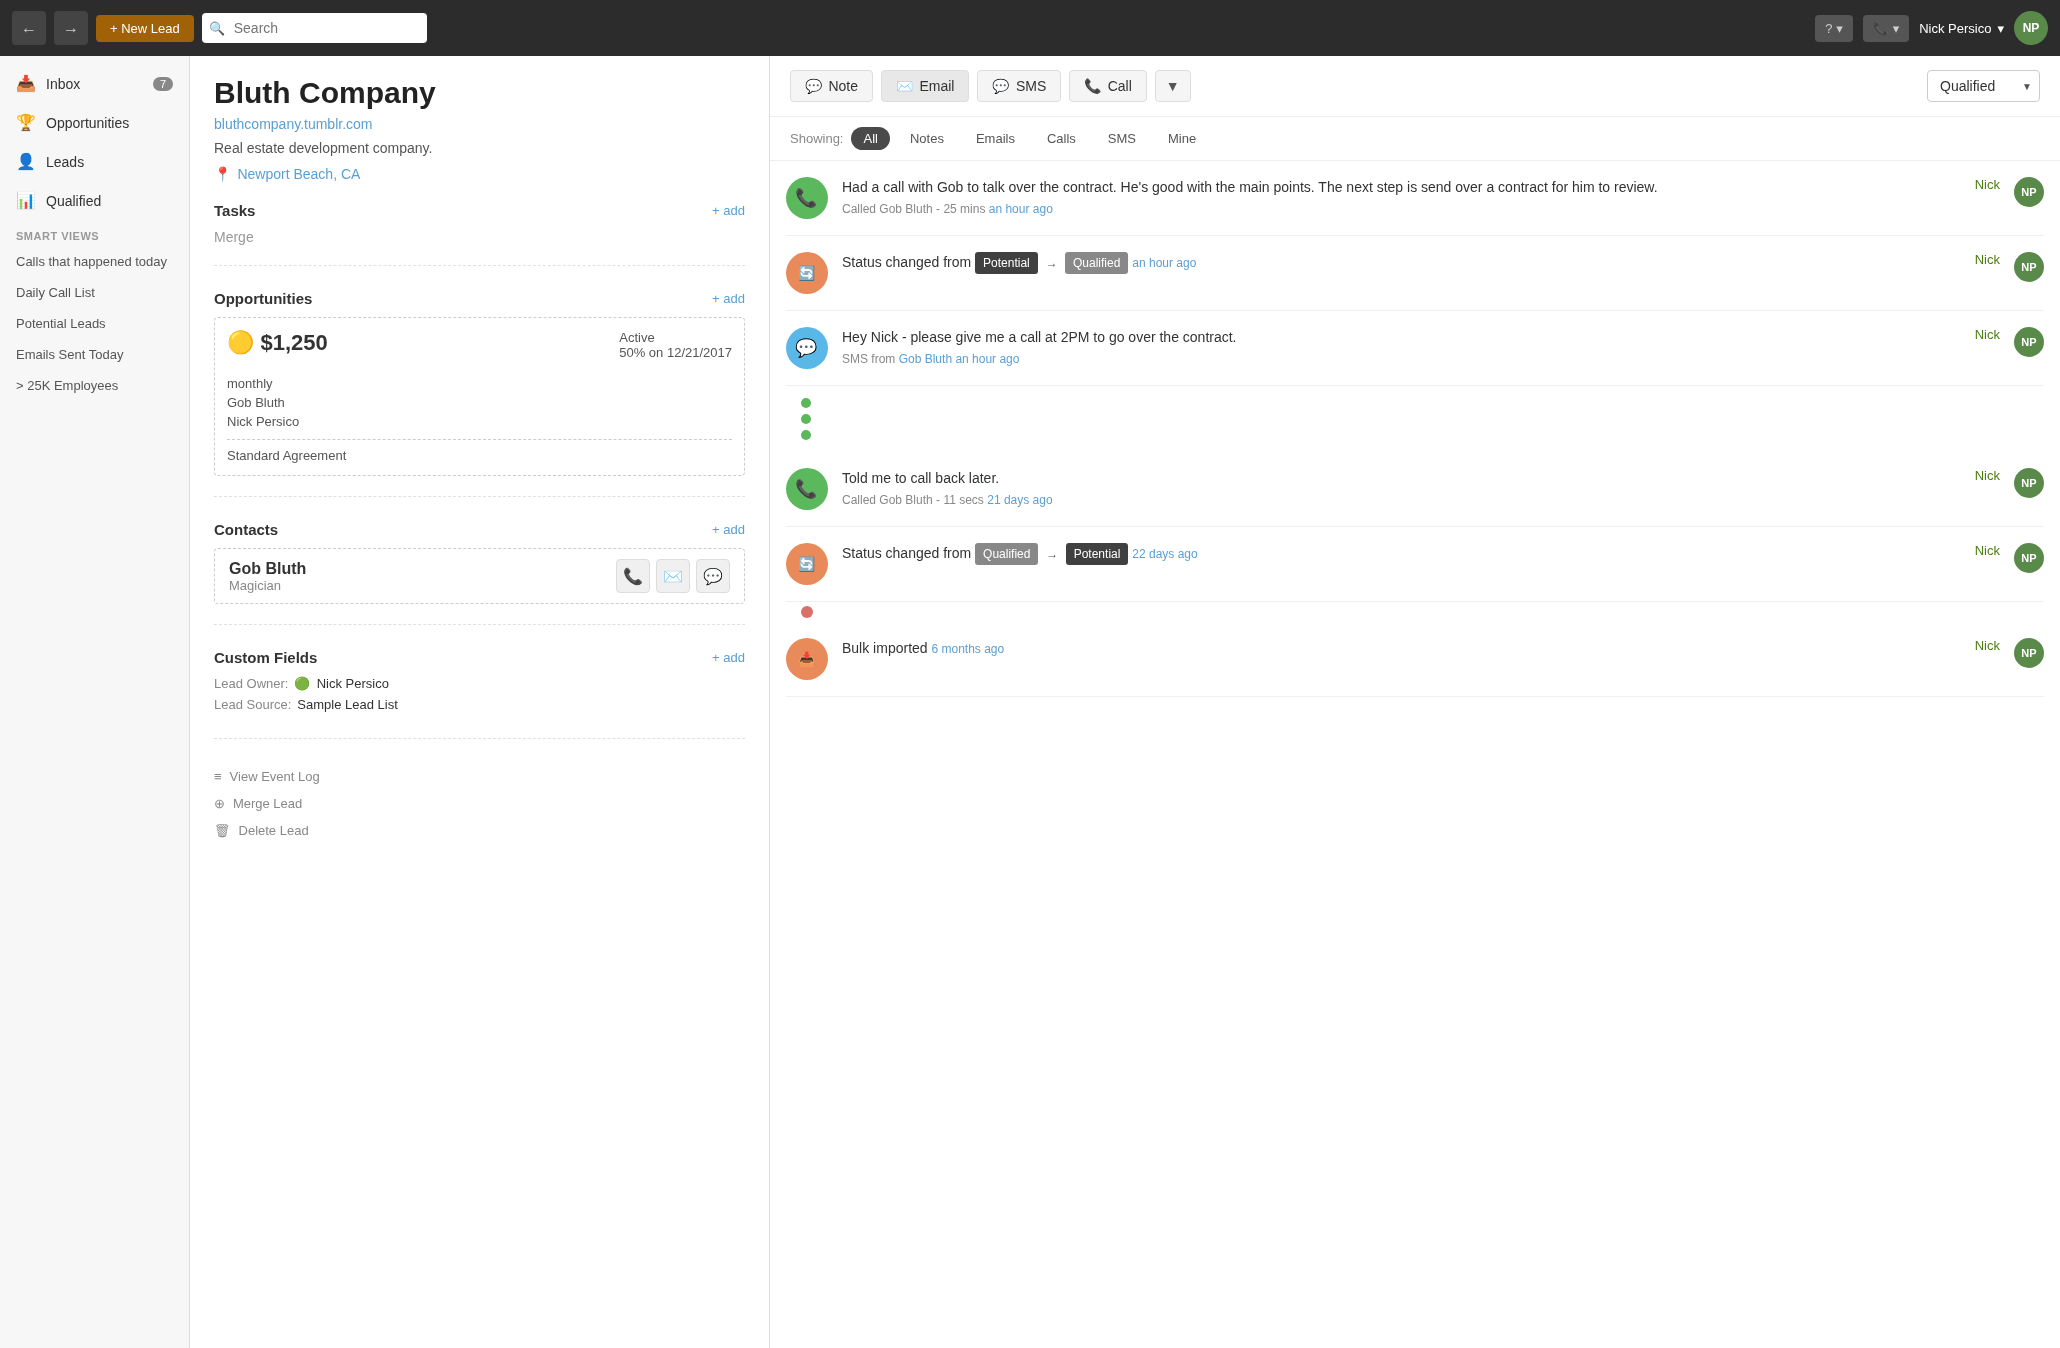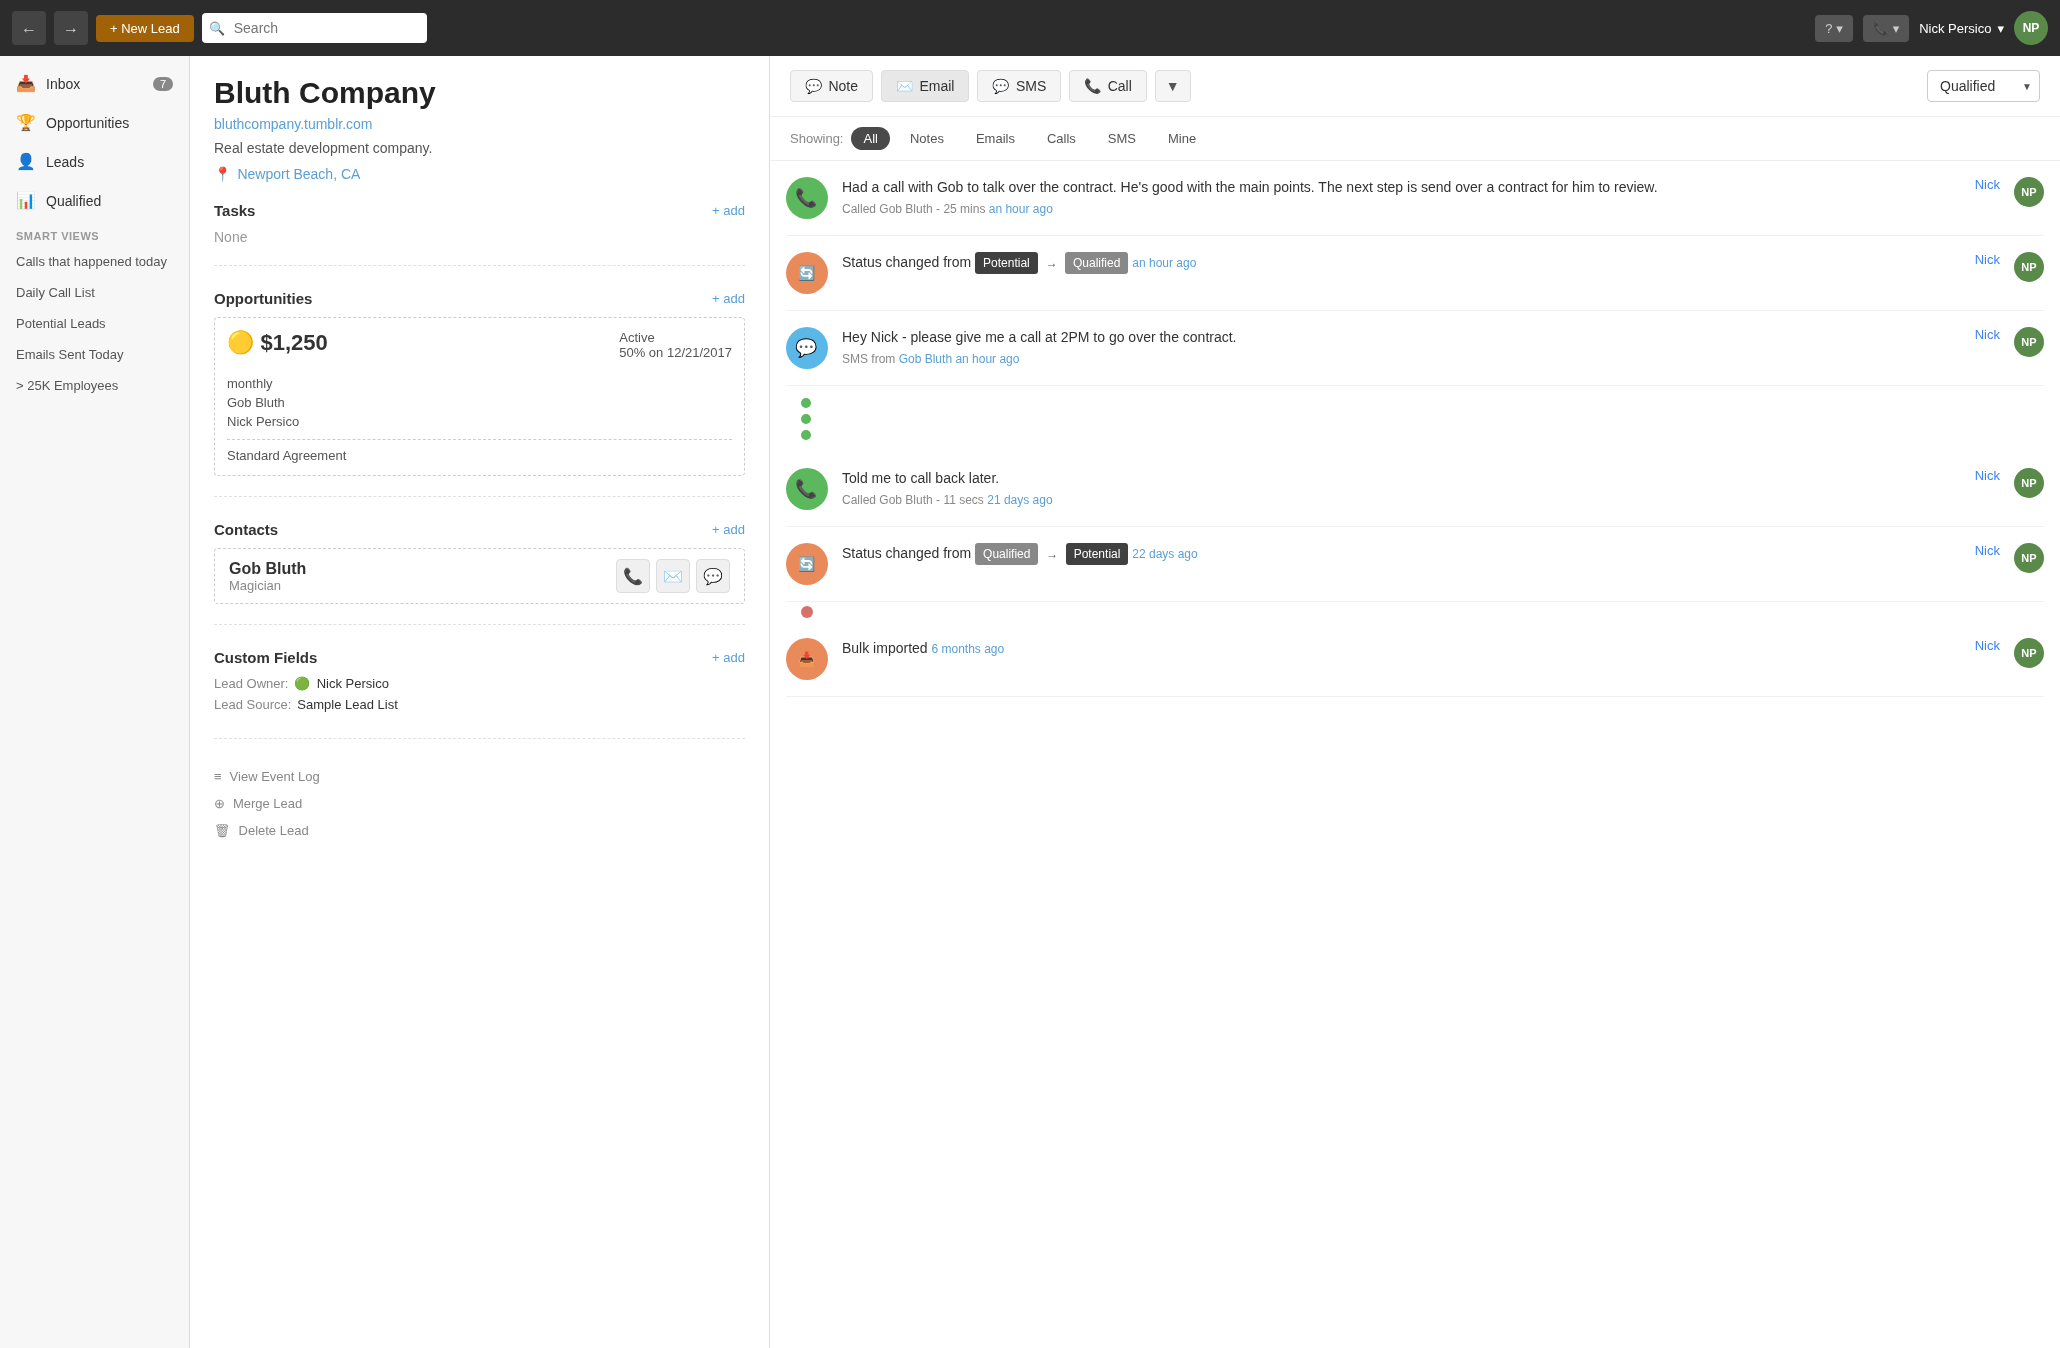--- a/index.html
+++ b/index.html
@@ -97,7 +97,7 @@
     .activity-text { color: #333; font-size: 14px; line-height: 1.5; margin-bottom: 4px; }
     .activity-meta { color: #888; font-size: 12px; }
     .activity-time { color: #5a9fd4; font-size: 12px; }
-    .activity-user { color: #3b82f6; font-size: 13px; margin-left: auto; }
+    .activity-user { color: #4d7c0f; font-size: 13px; margin-left: auto; }
     .user-avatar-small { width: 30px; height: 30px; border-radius: 50%; background: #5a8a4a; display: flex; align-items: center; justify-content: center; color: white; font-size: 11px; font-weight: bold; flex-shrink: 0; }
 
     .status-badge { display: inline-block; padding: 2px 8px; border-radius: 3px; font-size: 12px; font-weight: 500; }

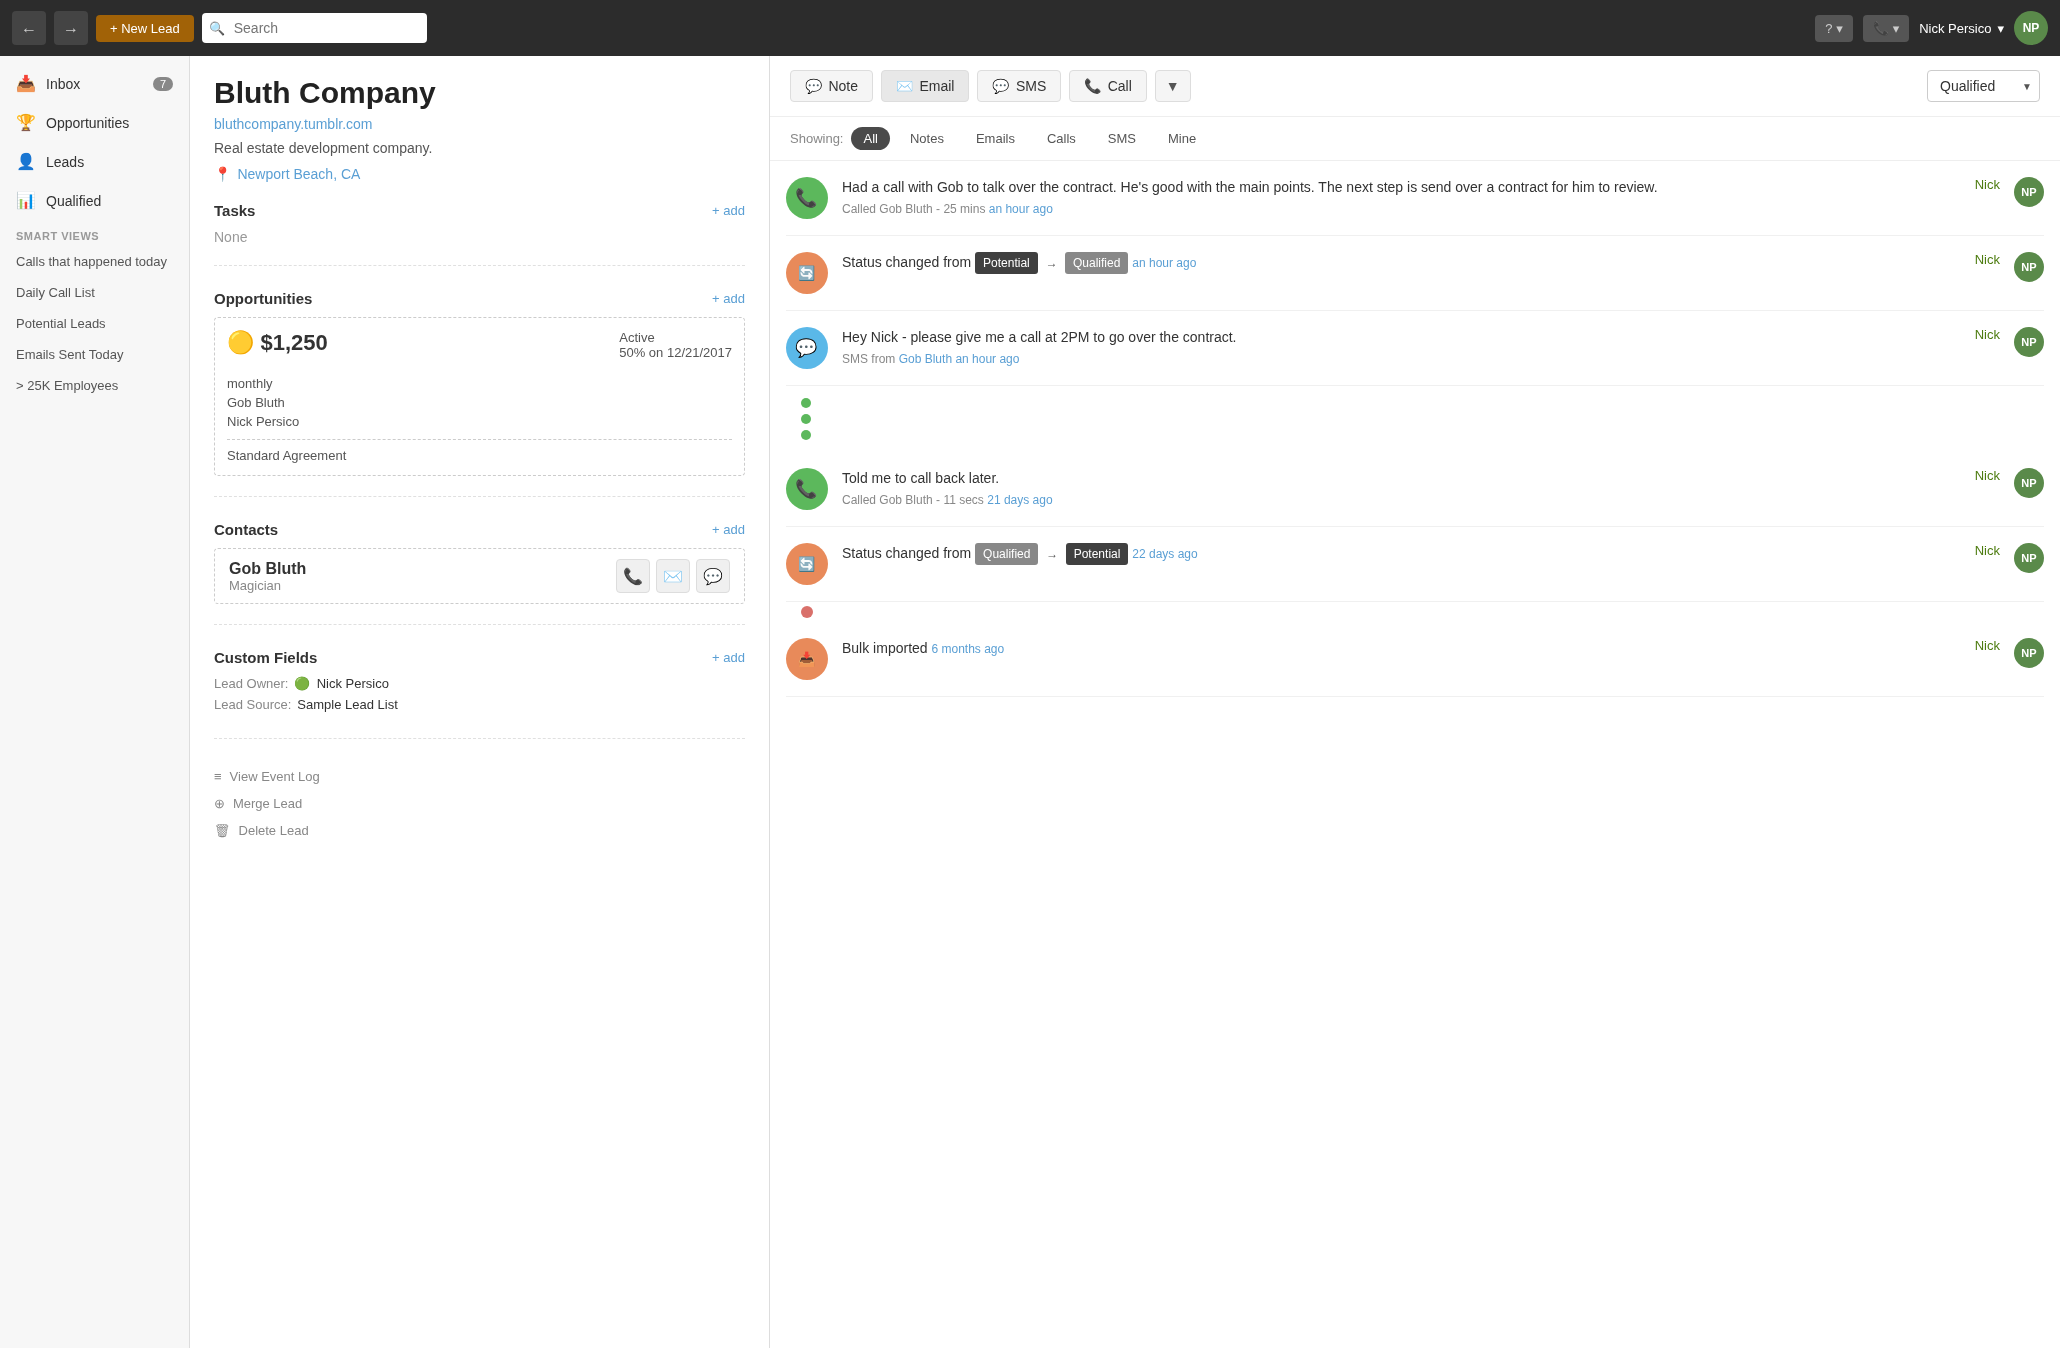--- a/index.html
+++ b/index.html
@@ -176,7 +176,7 @@
           <span class="section-title">Tasks</span>
           <button class="add-btn">+ add</button>
         </div>
-        <div class="none-text">None</div>
+        <div class="none-text">Merge</div>
       </div>
 
       <div class="section">

